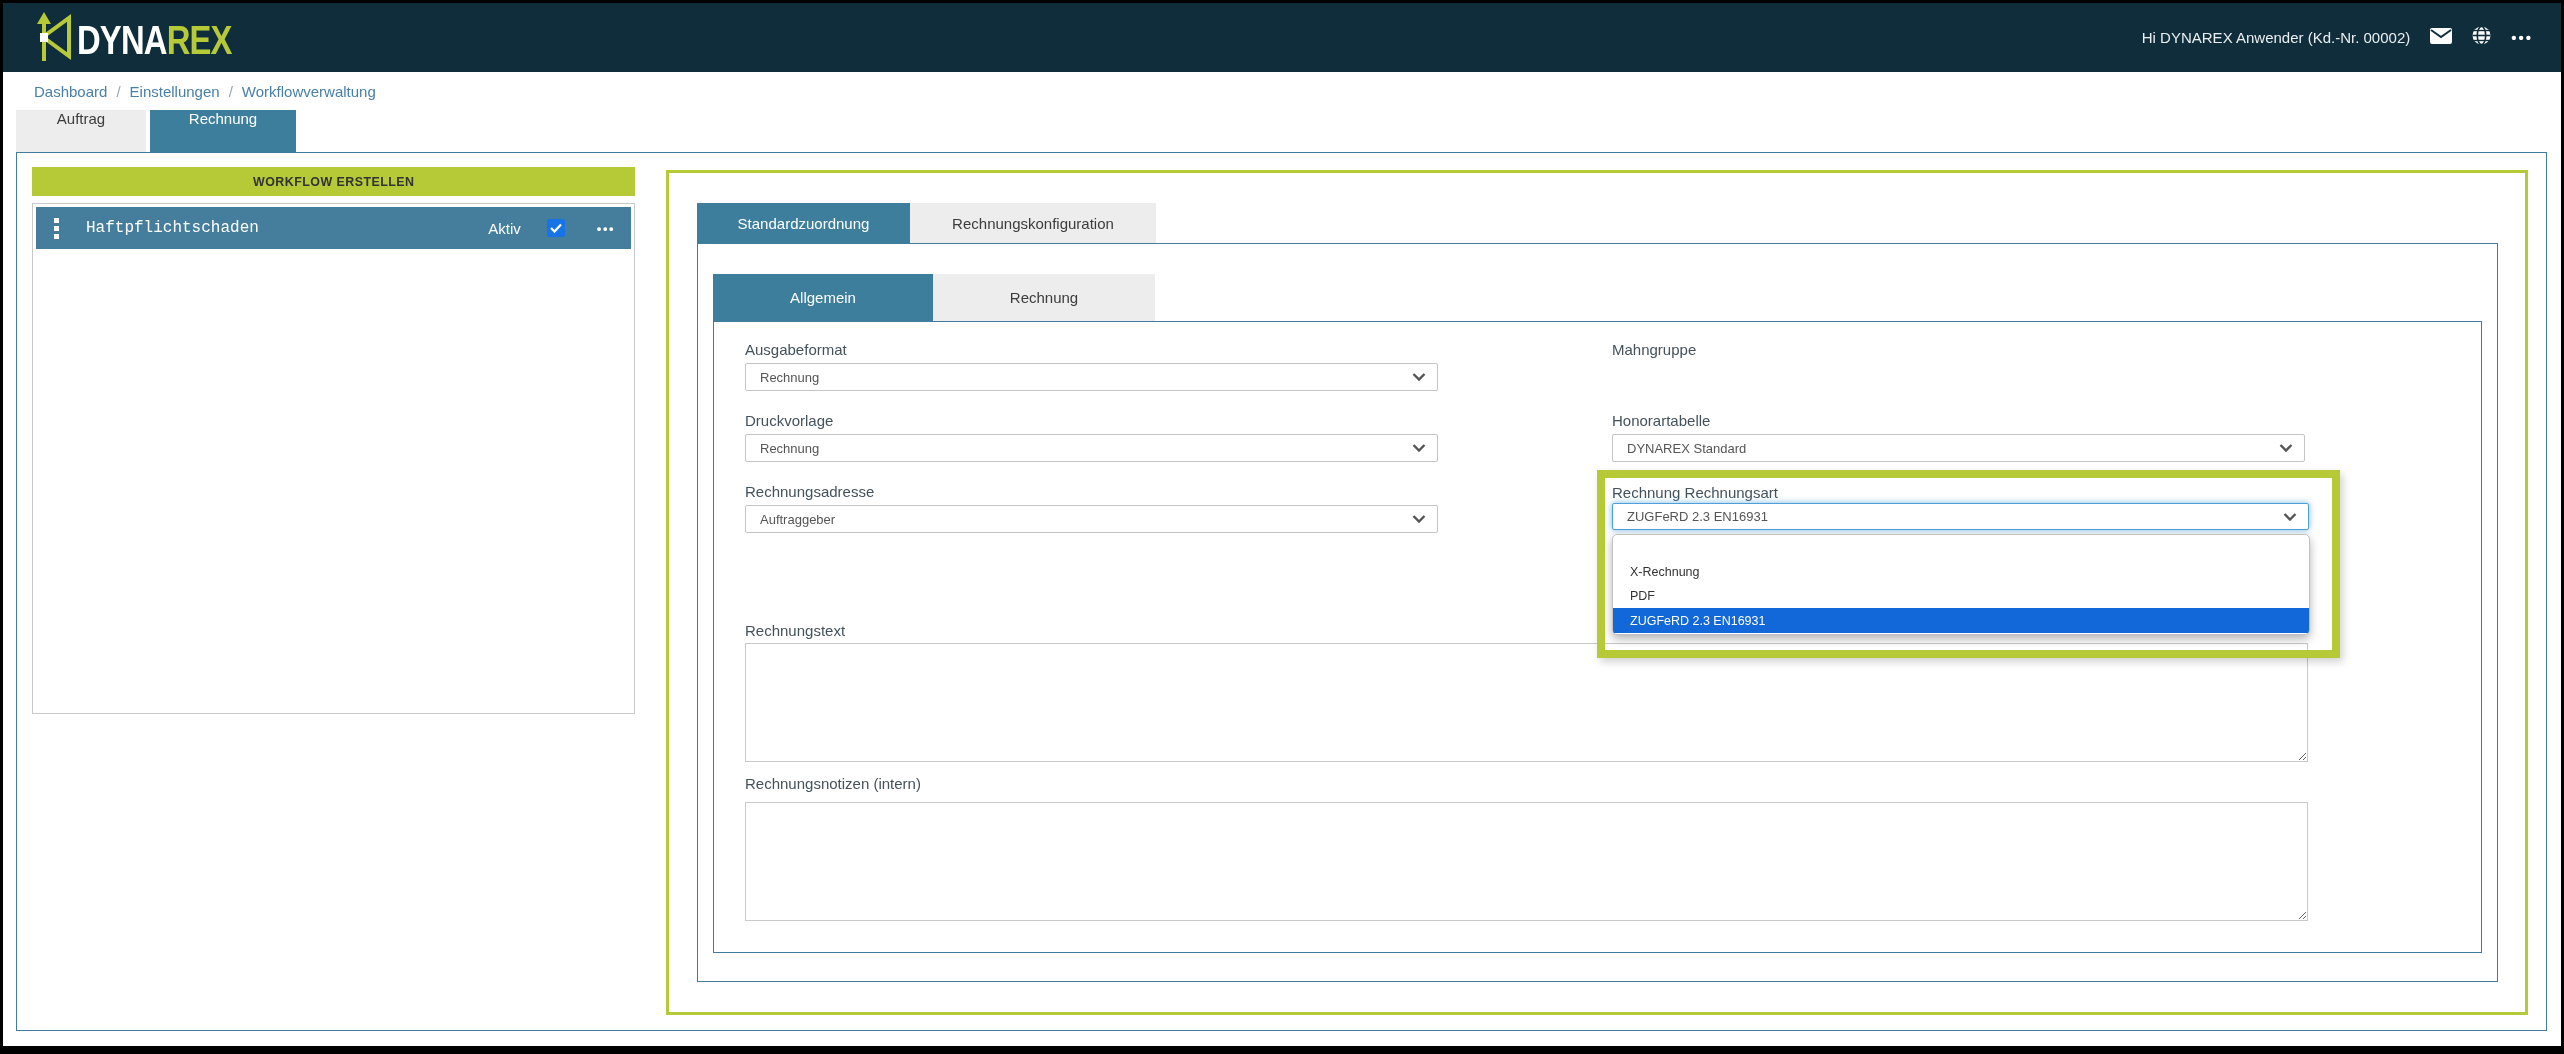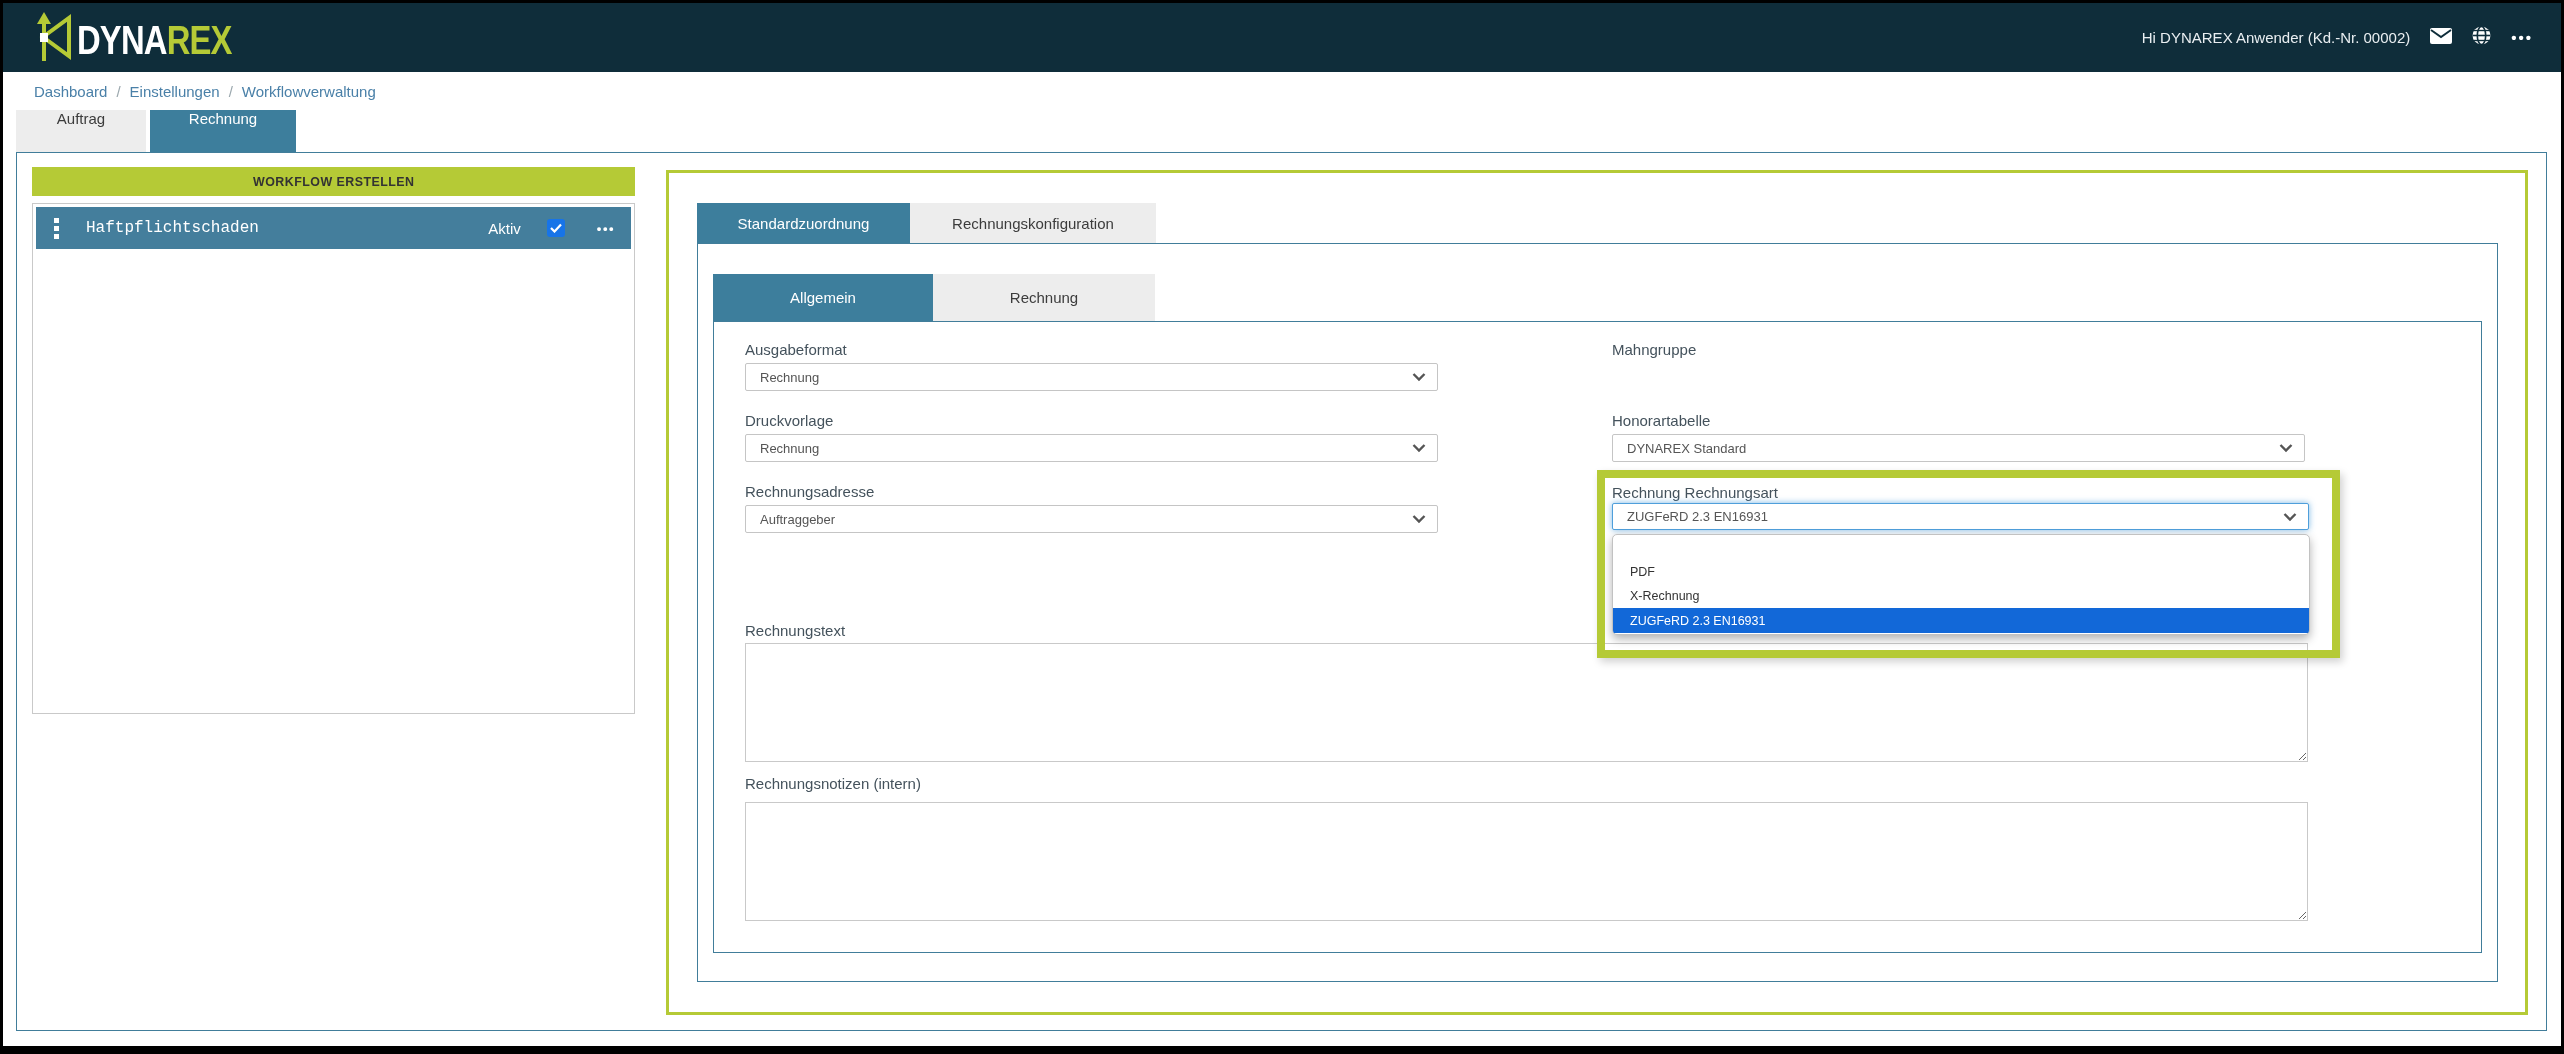--- a/index.html
+++ b/index.html
@@ -217,8 +217,8 @@
 
   <div class="dropdown">
     <div class="opt opt-blank"></div>
+    <div class="opt">X-Rechnung</div>
     <div class="opt">PDF</div>
-    <div class="opt">X-Rechnung</div>
     <div class="opt opt-selected">ZUGFeRD 2.3 EN16931</div>
   </div>
 

